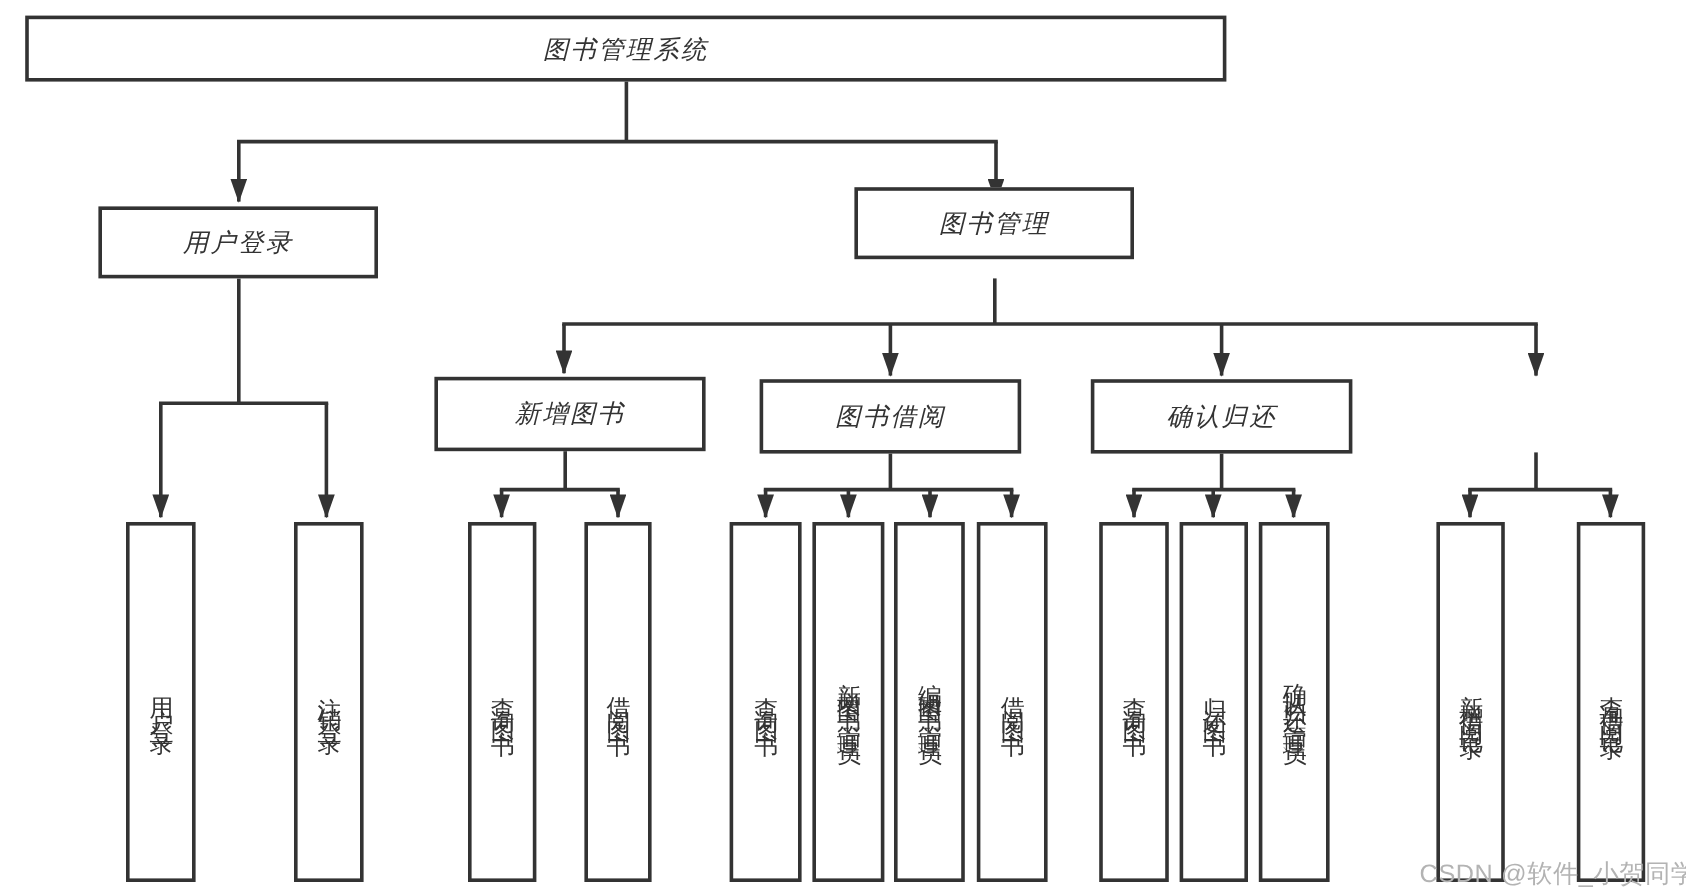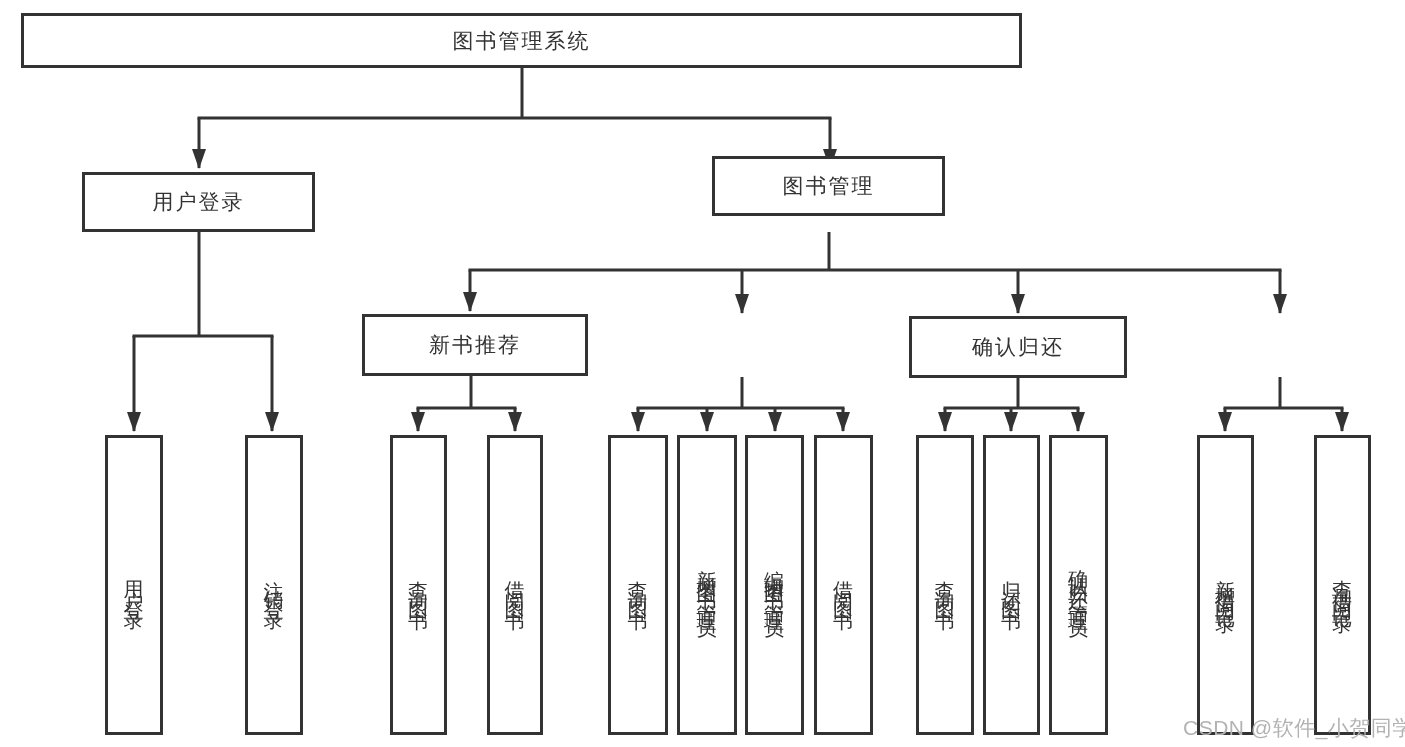--- a/index.html
+++ b/index.html
@@ -33,6 +33,7 @@
     font-size:21px;
     letter-spacing:2px;
     white-space:nowrap;
+    font-style:italic;
   }
   .node.v span{
     writing-mode:vertical-rl;

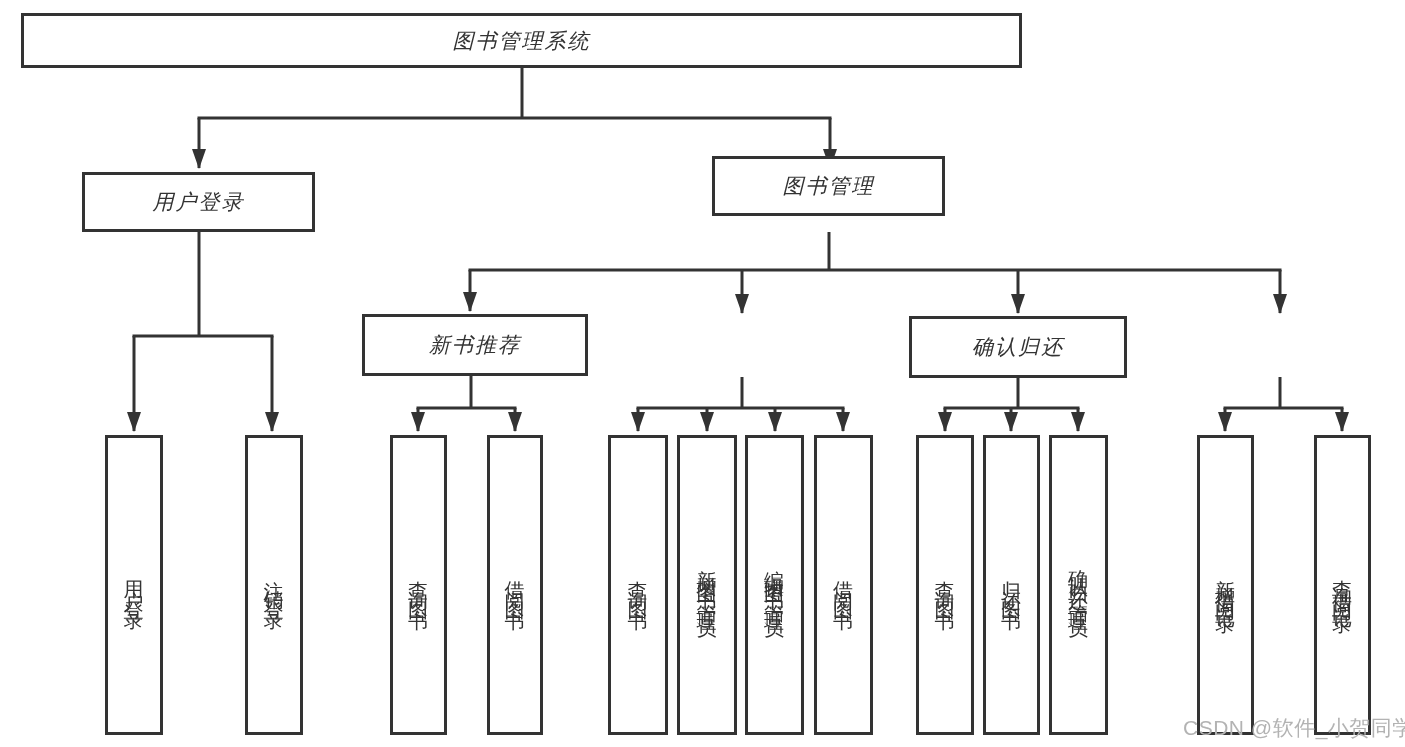--- a/index.html
+++ b/index.html
@@ -123,7 +123,7 @@
   </div>
 
   <div class="node h" style="left:362px;top:314px;width:226px;height:62px">
-    <span>新书推荐</span>
+    <span>新增图书</span>
   </div>
   <div class="node h" style="left:909px;top:316px;width:218px;height:62px">
     <span>确认归还</span>

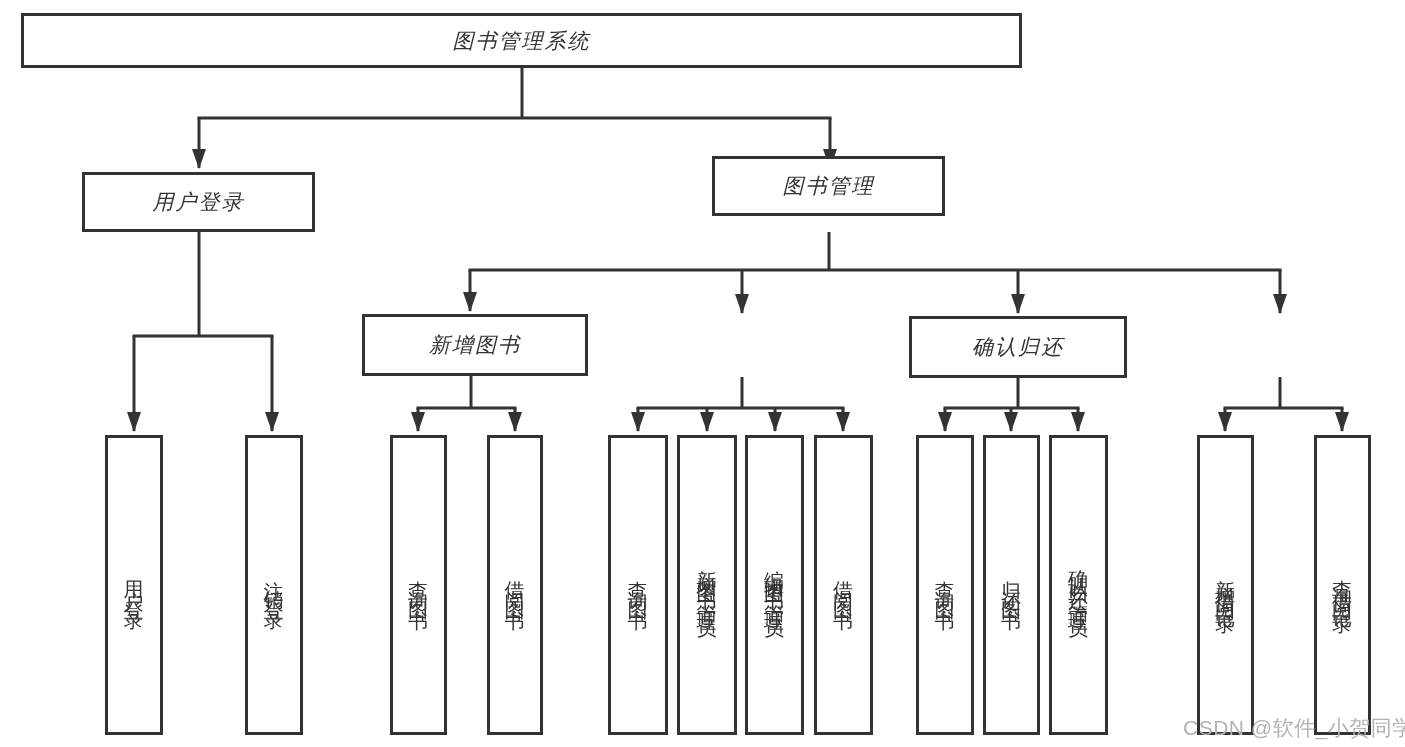--- a/index.html
+++ b/index.html
@@ -125,6 +125,9 @@
   <div class="node h" style="left:362px;top:314px;width:226px;height:62px">
     <span>新增图书</span>
   </div>
+  <div class="node h" style="left:633px;top:316px;width:218px;height:62px">
+    <span>图书借阅</span>
+  </div>
   <div class="node h" style="left:909px;top:316px;width:218px;height:62px">
     <span>确认归还</span>
   </div>

